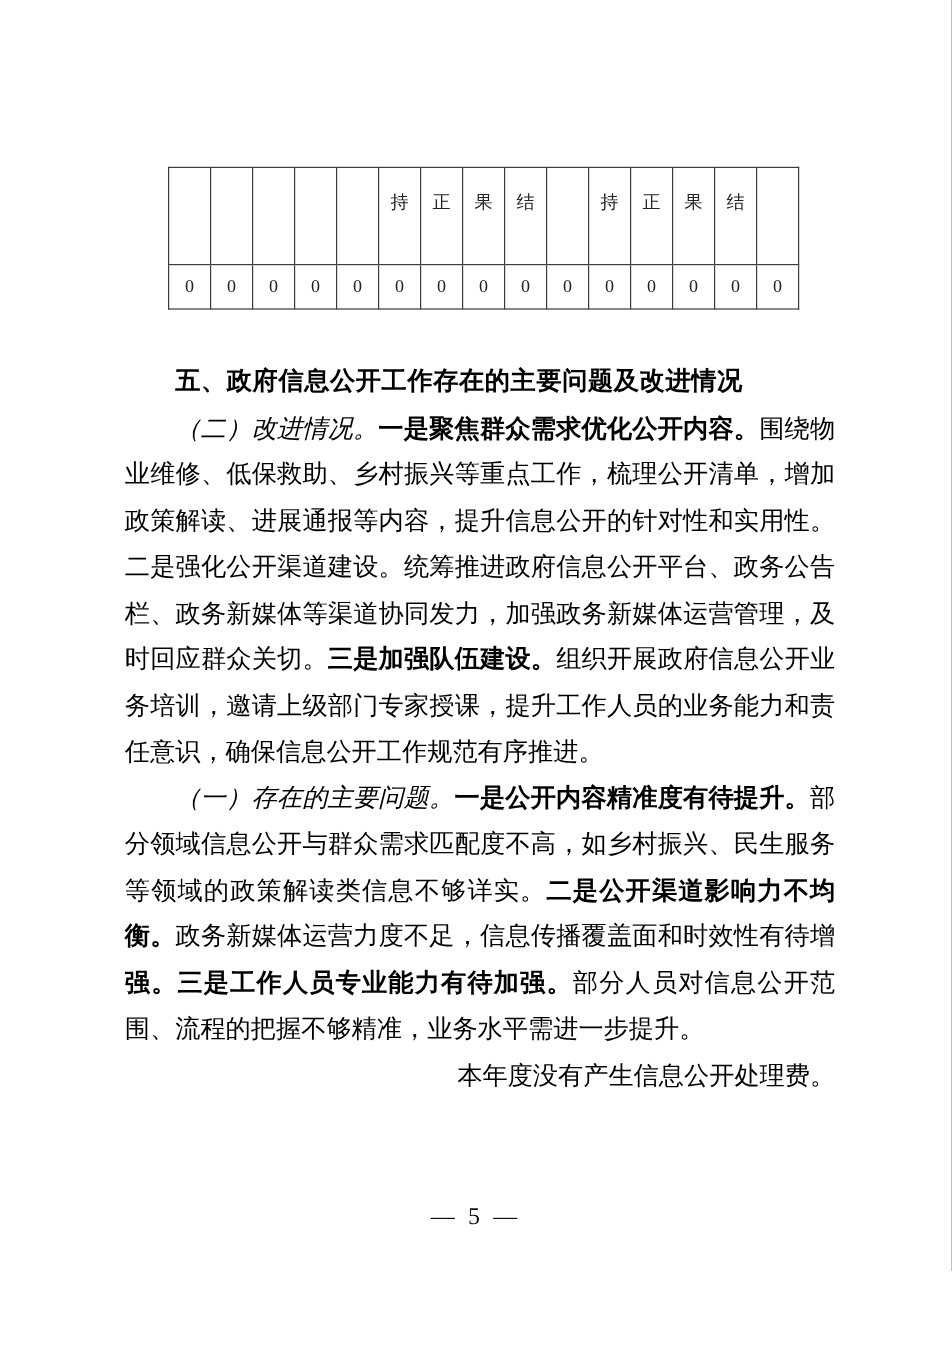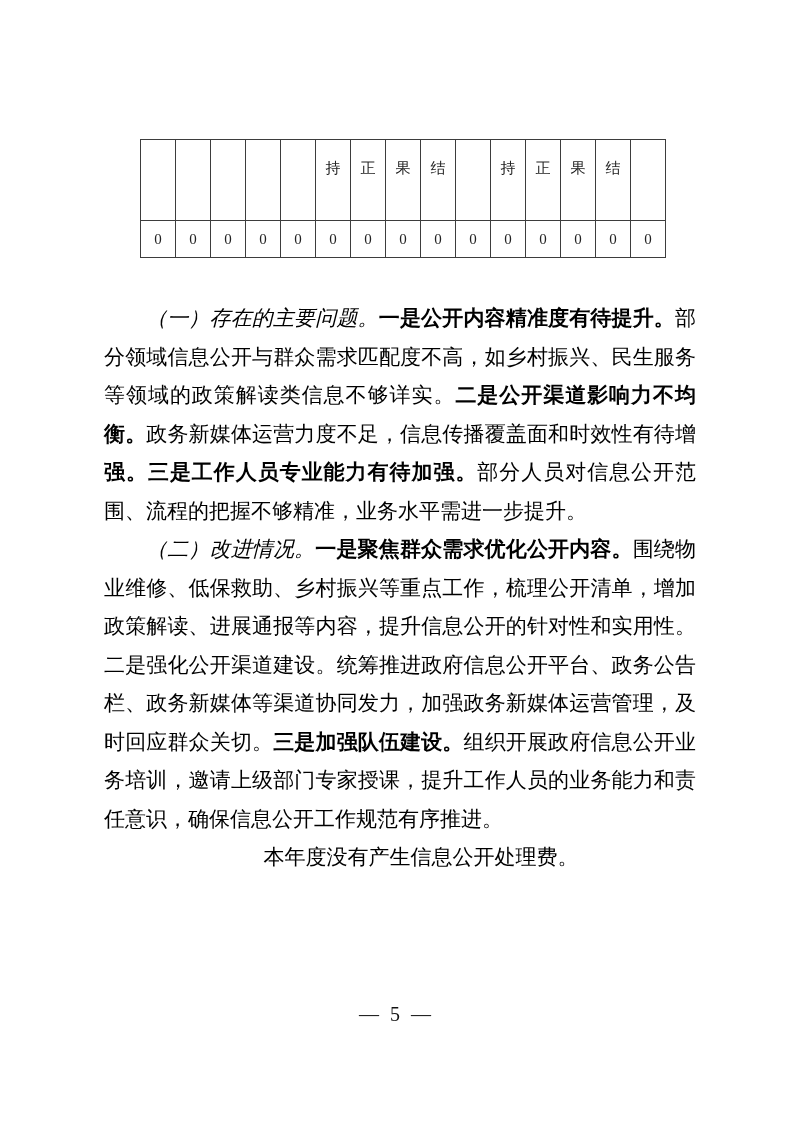--- a/index.html
+++ b/index.html
@@ -128,6 +128,7 @@
 
   <div class="content">
 
+    <div class="sec-heading">五、政府信息公开工作存在的主要问题及改进情况</div>
 
     <p class="body-para"><span class="kai">（一）存在的主要问题。</span><span class="b">一是公开内容精准度有待提升。</span><span>部分领域信息公开与群众需求匹配度不高，如乡村振兴、民生服务等领域的政策解读类信息不够详实。</span><span class="b">二是公开渠道影响力不均衡。</span><span>政务新媒体运营力度不足，信息传播覆盖面和时效性有待增</span><span class="b">强。三是工作人员专业能力有待加强。</span><span>部分人员对信息公开范围、流程的把握不够精准，业务水平需进一步提升。</span></p>
 

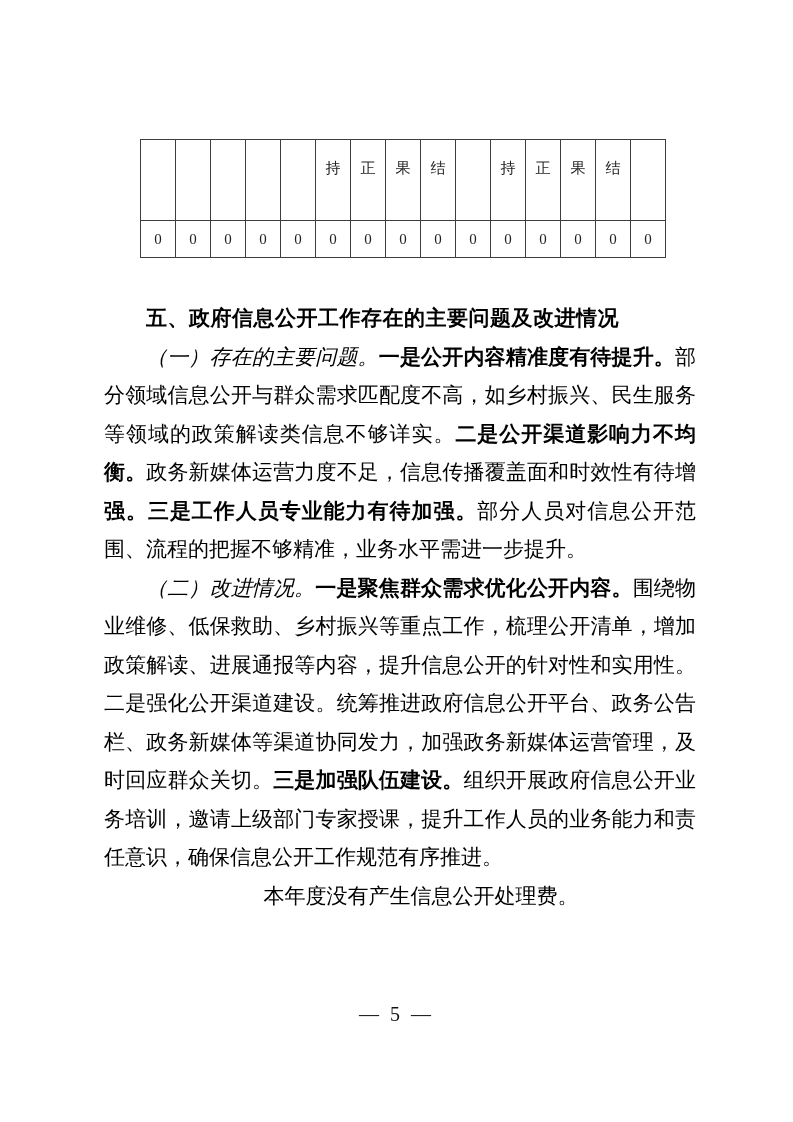--- a/index.html
+++ b/index.html
@@ -130,9 +130,9 @@
 
     <div class="sec-heading">五、政府信息公开工作存在的主要问题及改进情况</div>
 
+    <p class="body-para"><span class="kai">（二）改进情况。</span><span class="b">一是聚焦群众需求优化公开内容。</span><span>围绕物业维修、低保救助、乡村振兴等重点工作，梳理公开清单，增加政策解读、进展通报等内容，提升信息公开的针对性和实用性。二是强化公开渠道建设。统筹推进政府信息公开平台、政务公告栏、政务新媒体等渠道协同发力，加强政务新媒体运营管理，及时回应群众关切。</span><span class="b">三是加强队伍建设。</span><span>组织开展政府信息公开业务培训，邀请上级部门专家授课，提升工作人员的业务能力和责任意识，确保信息公开工作规范有序推进。</span></p>
+
     <p class="body-para"><span class="kai">（一）存在的主要问题。</span><span class="b">一是公开内容精准度有待提升。</span><span>部分领域信息公开与群众需求匹配度不高，如乡村振兴、民生服务等领域的政策解读类信息不够详实。</span><span class="b">二是公开渠道影响力不均衡。</span><span>政务新媒体运营力度不足，信息传播覆盖面和时效性有待增</span><span class="b">强。三是工作人员专业能力有待加强。</span><span>部分人员对信息公开范围、流程的把握不够精准，业务水平需进一步提升。</span></p>
-
-    <p class="body-para"><span class="kai">（二）改进情况。</span><span class="b">一是聚焦群众需求优化公开内容。</span><span>围绕物业维修、低保救助、乡村振兴等重点工作，梳理公开清单，增加政策解读、进展通报等内容，提升信息公开的针对性和实用性。二是强化公开渠道建设。统筹推进政府信息公开平台、政务公告栏、政务新媒体等渠道协同发力，加强政务新媒体运营管理，及时回应群众关切。</span><span class="b">三是加强队伍建设。</span><span>组织开展政府信息公开业务培训，邀请上级部门专家授课，提升工作人员的业务能力和责任意识，确保信息公开工作规范有序推进。</span></p>
 
 
     <p class="closing-para">本年度没有产生信息公开处理费。</p>

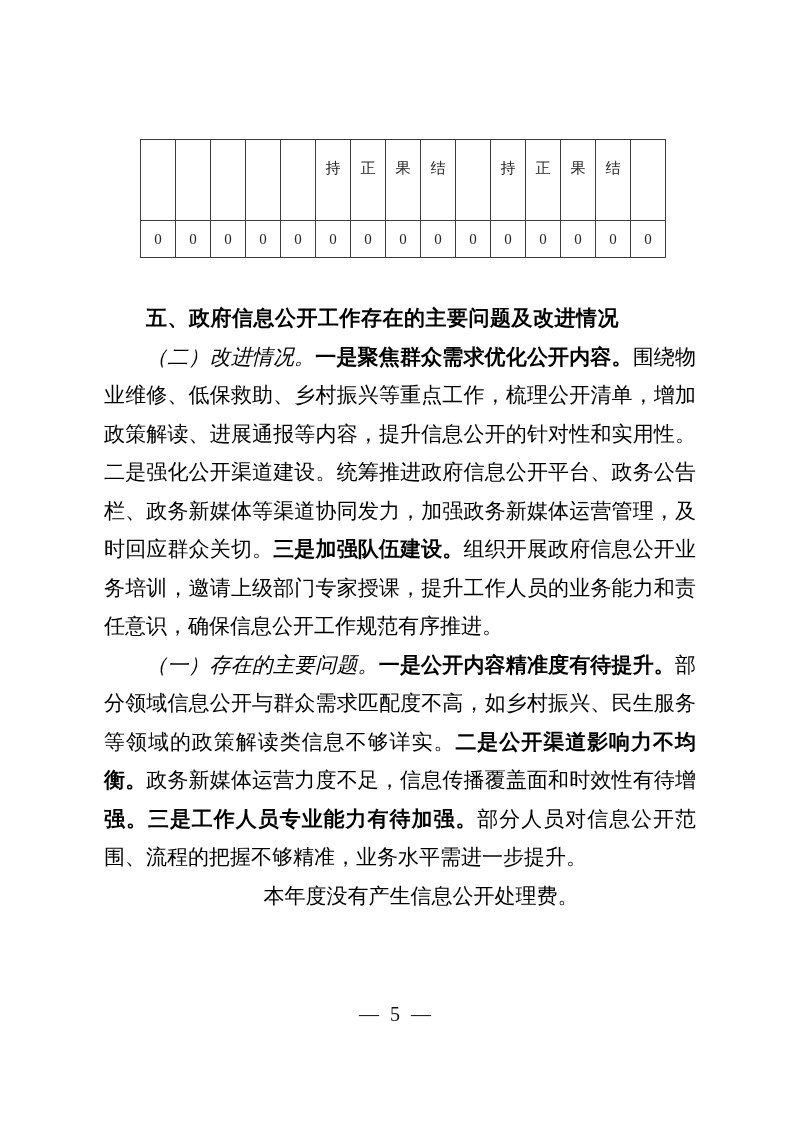--- a/index.html
+++ b/index.html
@@ -65,7 +65,7 @@
   }
   .closing-para {
     text-indent: 2em;
-    text-align: center;
+    text-align: right;
   }
   .kai { font-style: italic; }
   .b { font-weight: 700; }

